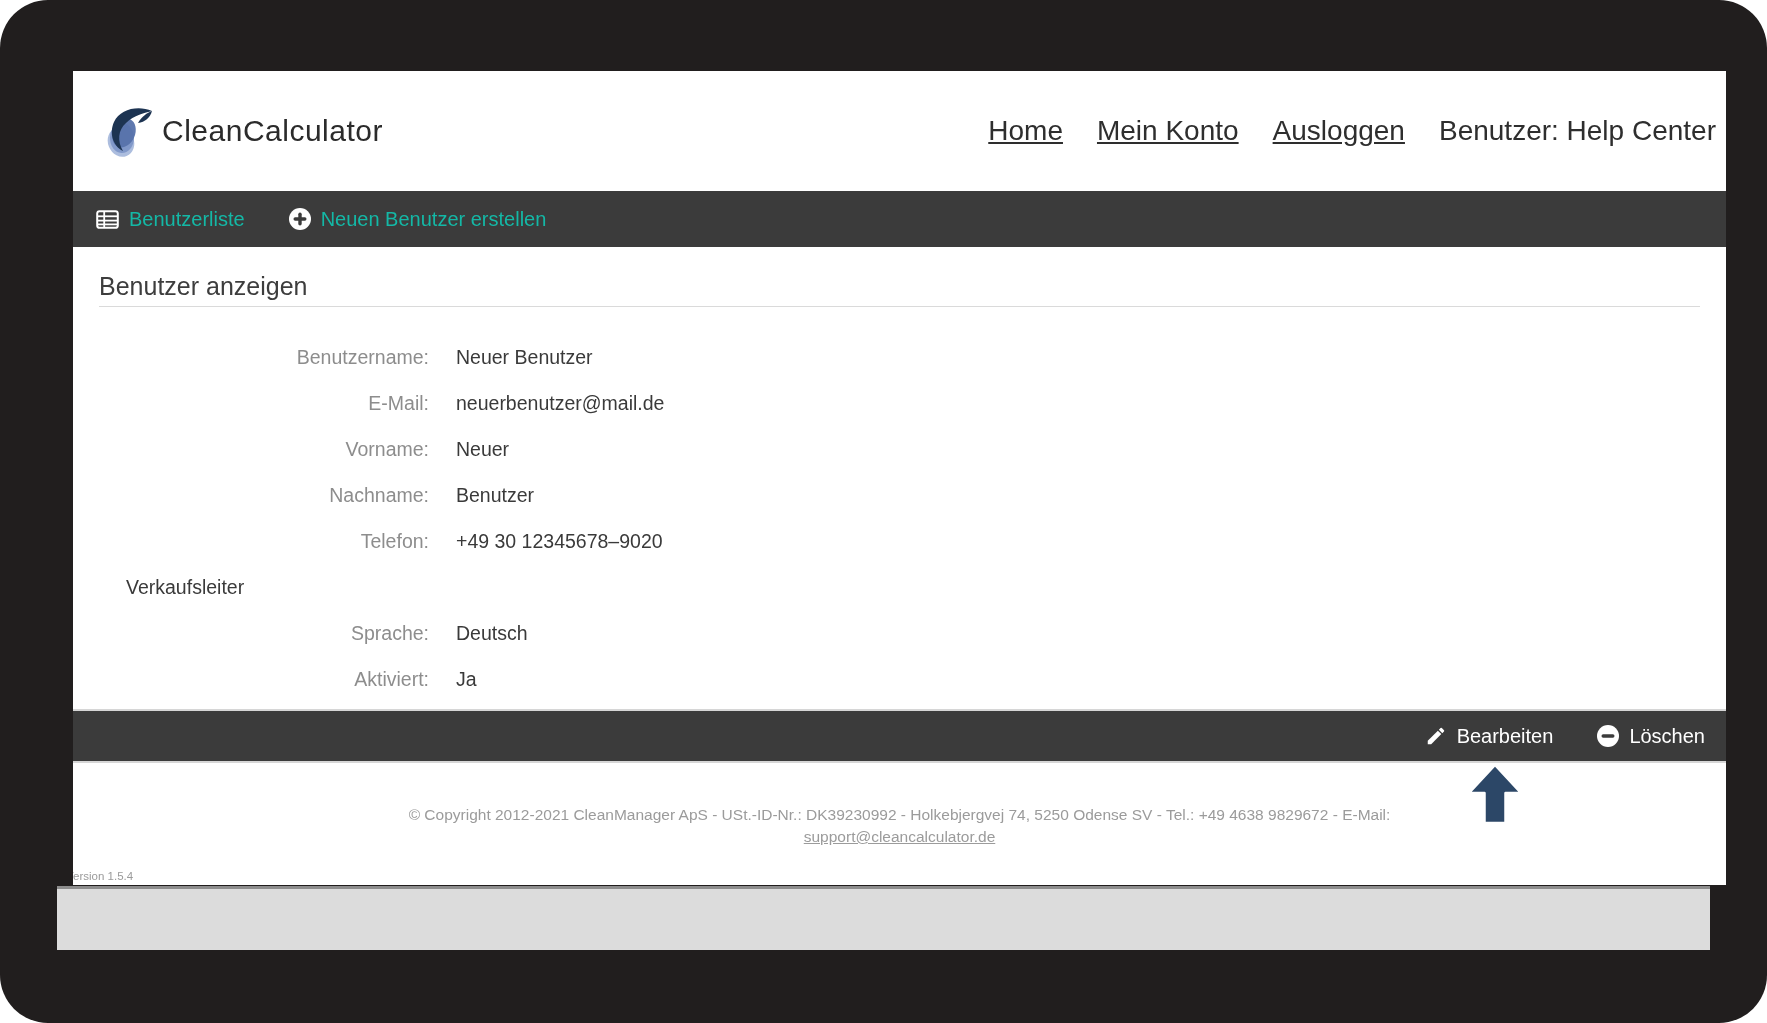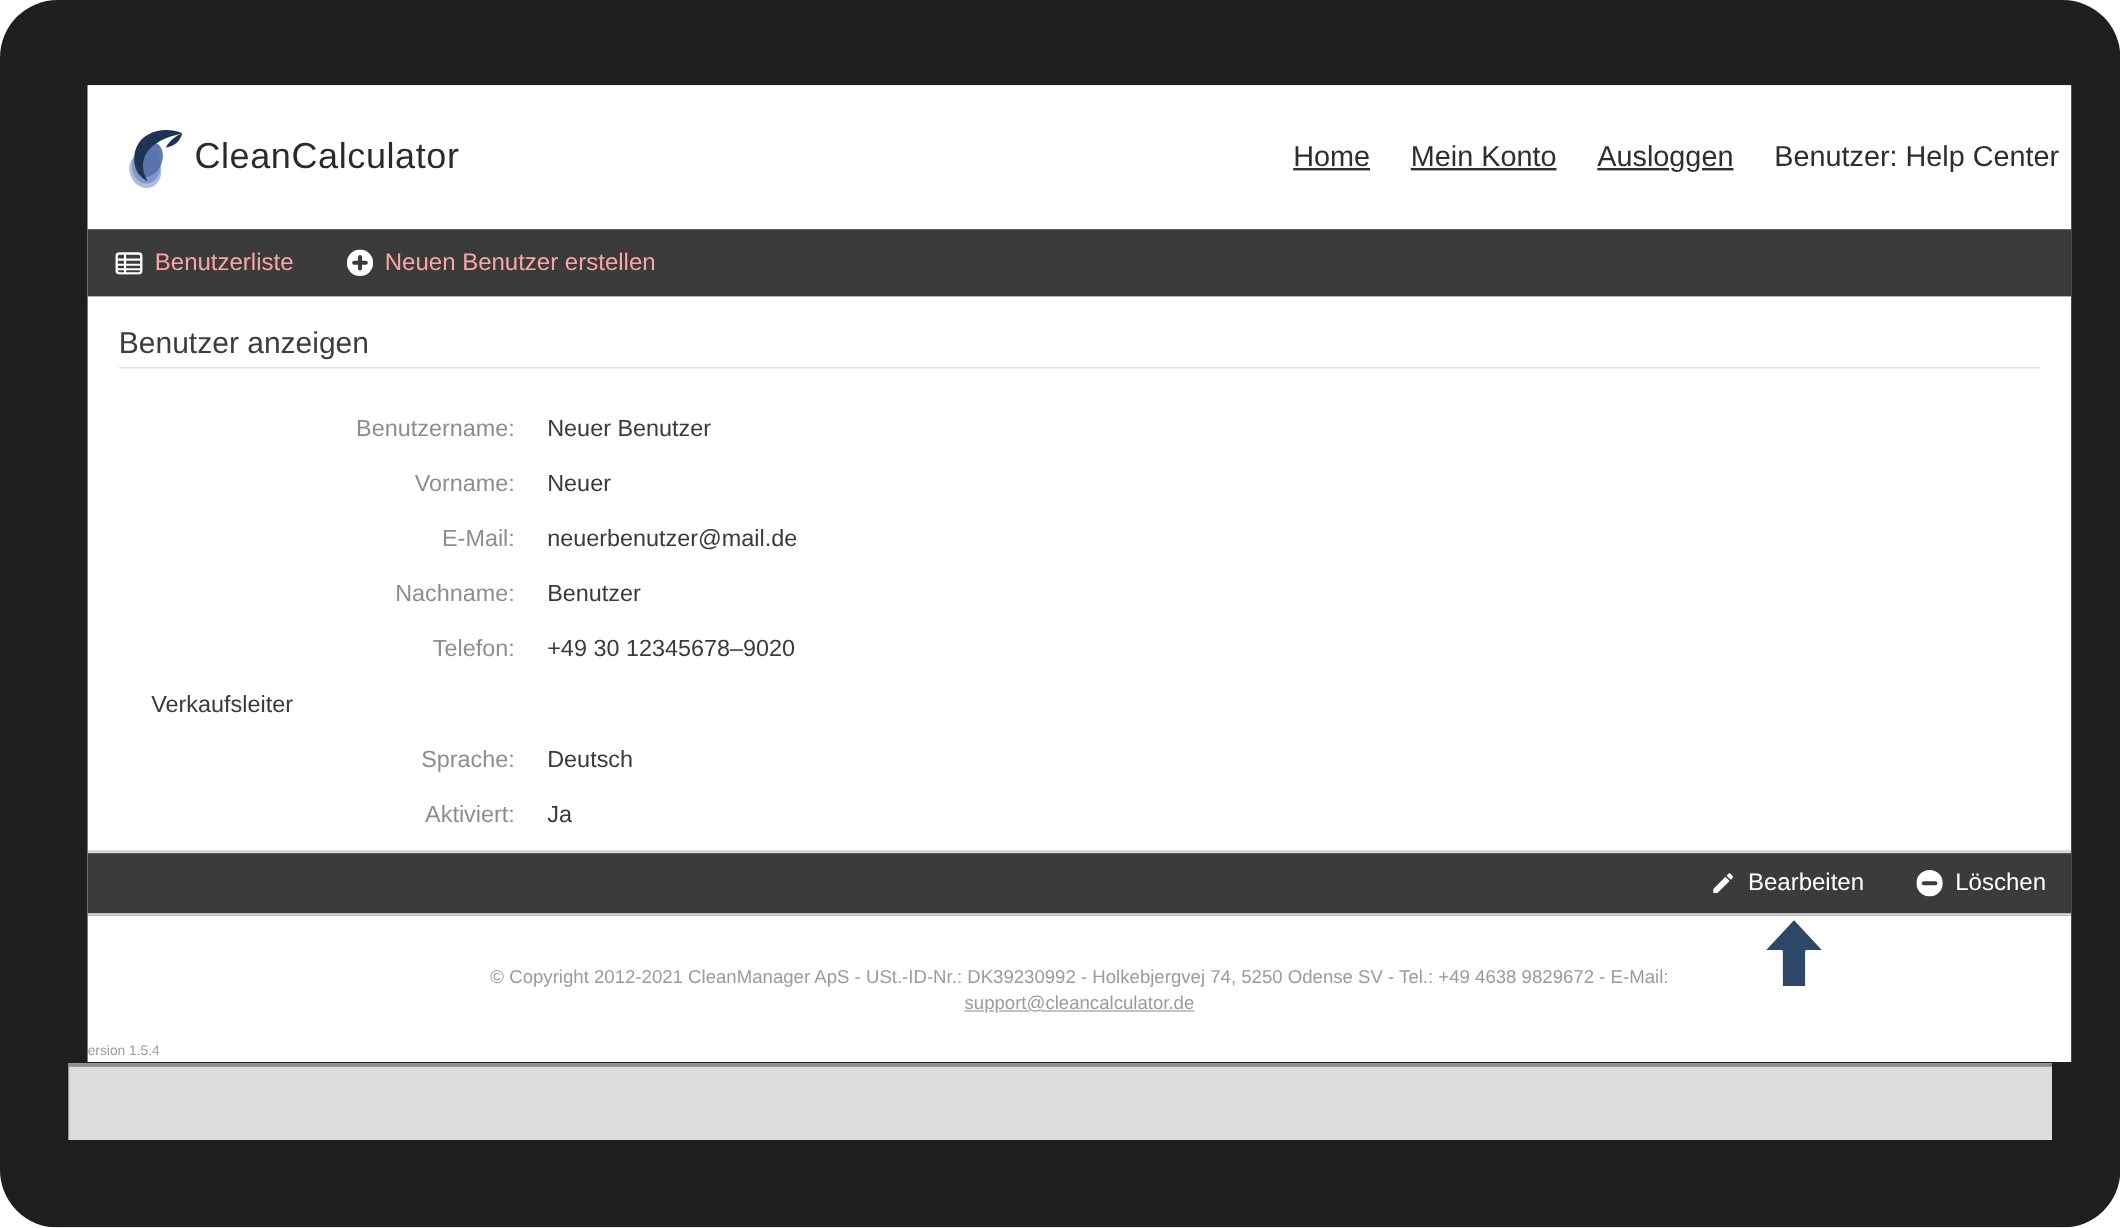--- a/index.html
+++ b/index.html
@@ -14,7 +14,7 @@
   .page-header{display:flex;align-items:center;justify-content:space-between;height:120px;padding:0 10px 0 33px;background:#ffffff;}
   .brand{display:flex;align-items:center;gap:6px;}
   .brand-name{font-size:30px;color:#2b2b2b;letter-spacing:0.5px;}
-  .top-nav{display:flex;align-items:center;gap:34px;font-size:24px;color:#2e2e2e;}
+  .top-nav{display:flex;align-items:center;gap:34px;font-size:28px;color:#2e2e2e;}
   .top-nav a{color:#2e2e2e;text-decoration:underline;cursor:pointer;}
   .nav-user{color:#2e2e2e;}
 

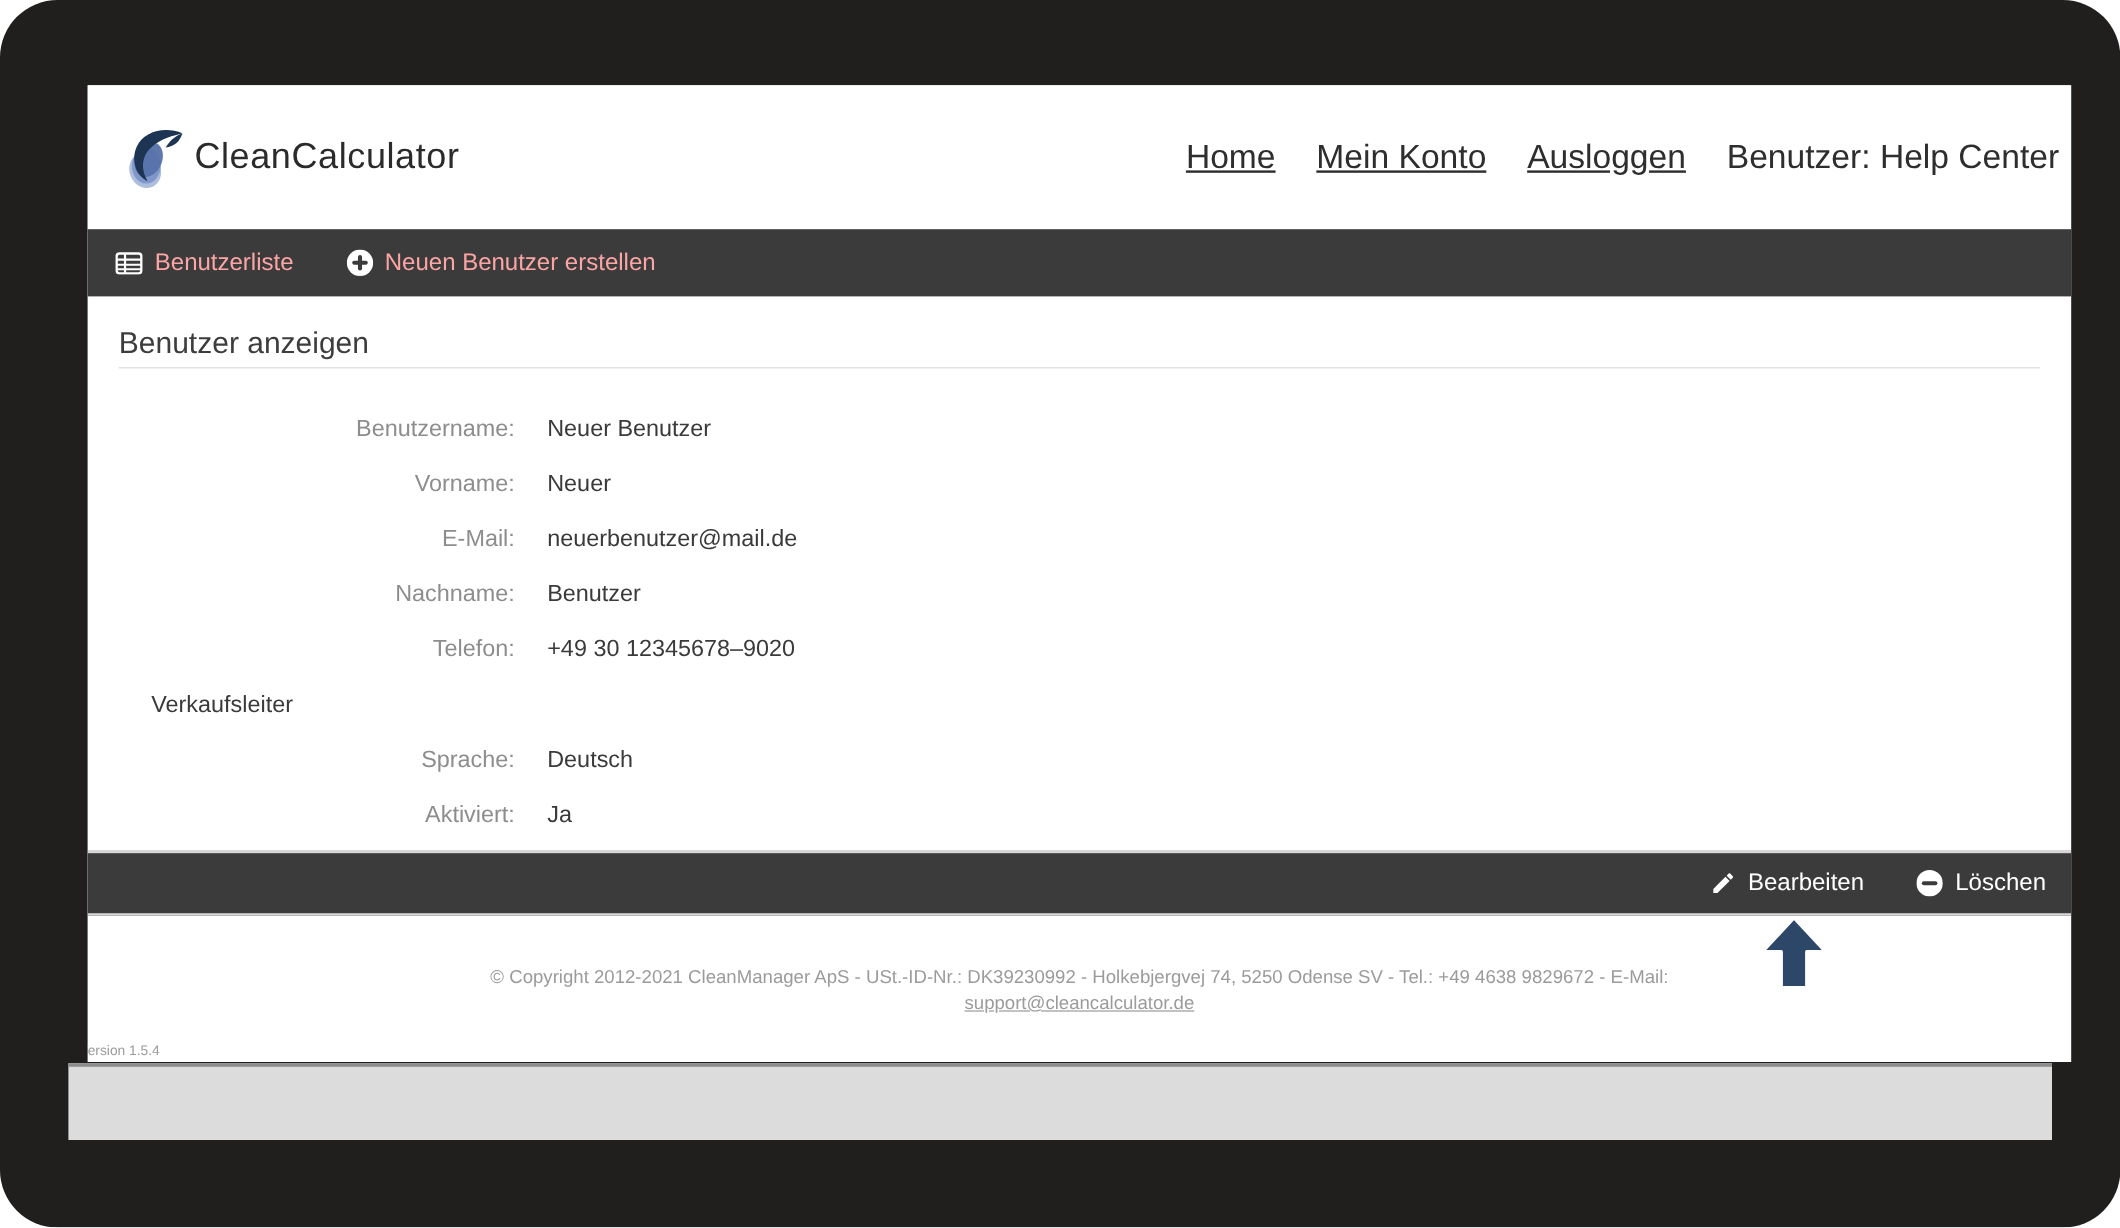--- a/index.html
+++ b/index.html
@@ -19,7 +19,7 @@
   .nav-user{color:#2e2e2e;}
 
   
-  .toolbar{display:flex;align-items:center;height:56px;background:#3b3b3b;color:#fca5a5;font-size:20px;padding:0 23px;gap:44px;}
+  .toolbar{display:flex;align-items:center;height:56px;background:#3b3b3b;color:#14b8a6;font-size:20px;padding:0 23px;gap:44px;}
   .toolbar-item{display:flex;align-items:center;gap:10px;cursor:pointer;}
 
   

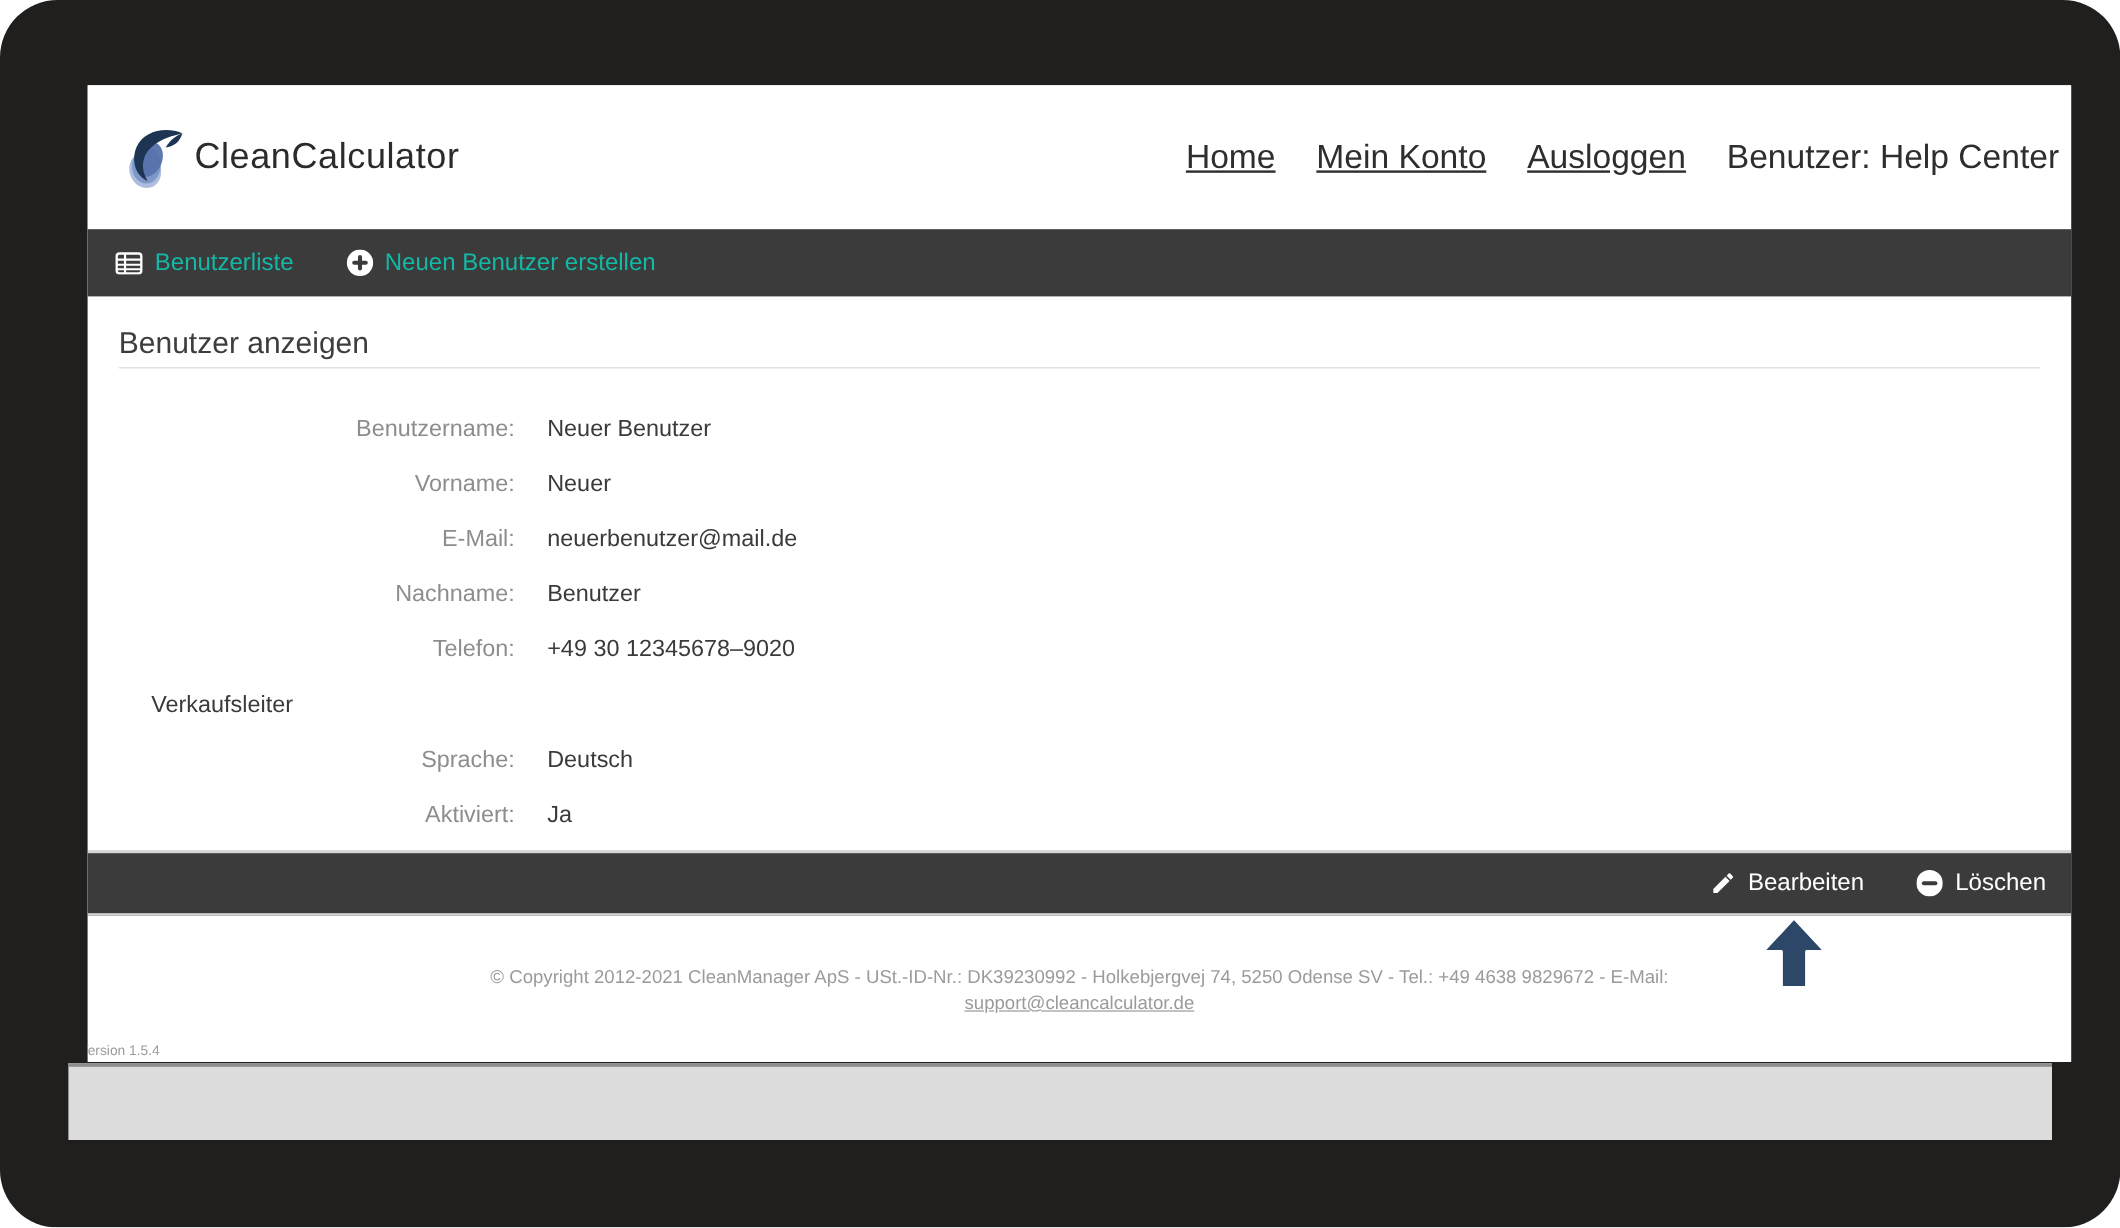--- a/index.html
+++ b/index.html
@@ -106,12 +106,12 @@
           <span class="detail-value">Neuer Benutzer</span>
         </div>
         <div class="detail-row">
+          <span class="detail-label">E-Mail:</span>
+          <span class="detail-value">neuerbenutzer@mail.de</span>
+        </div>
+        <div class="detail-row">
           <span class="detail-label">Vorname:</span>
           <span class="detail-value">Neuer</span>
-        </div>
-        <div class="detail-row">
-          <span class="detail-label">E-Mail:</span>
-          <span class="detail-value">neuerbenutzer@mail.de</span>
         </div>
         <div class="detail-row">
           <span class="detail-label">Nachname:</span>

